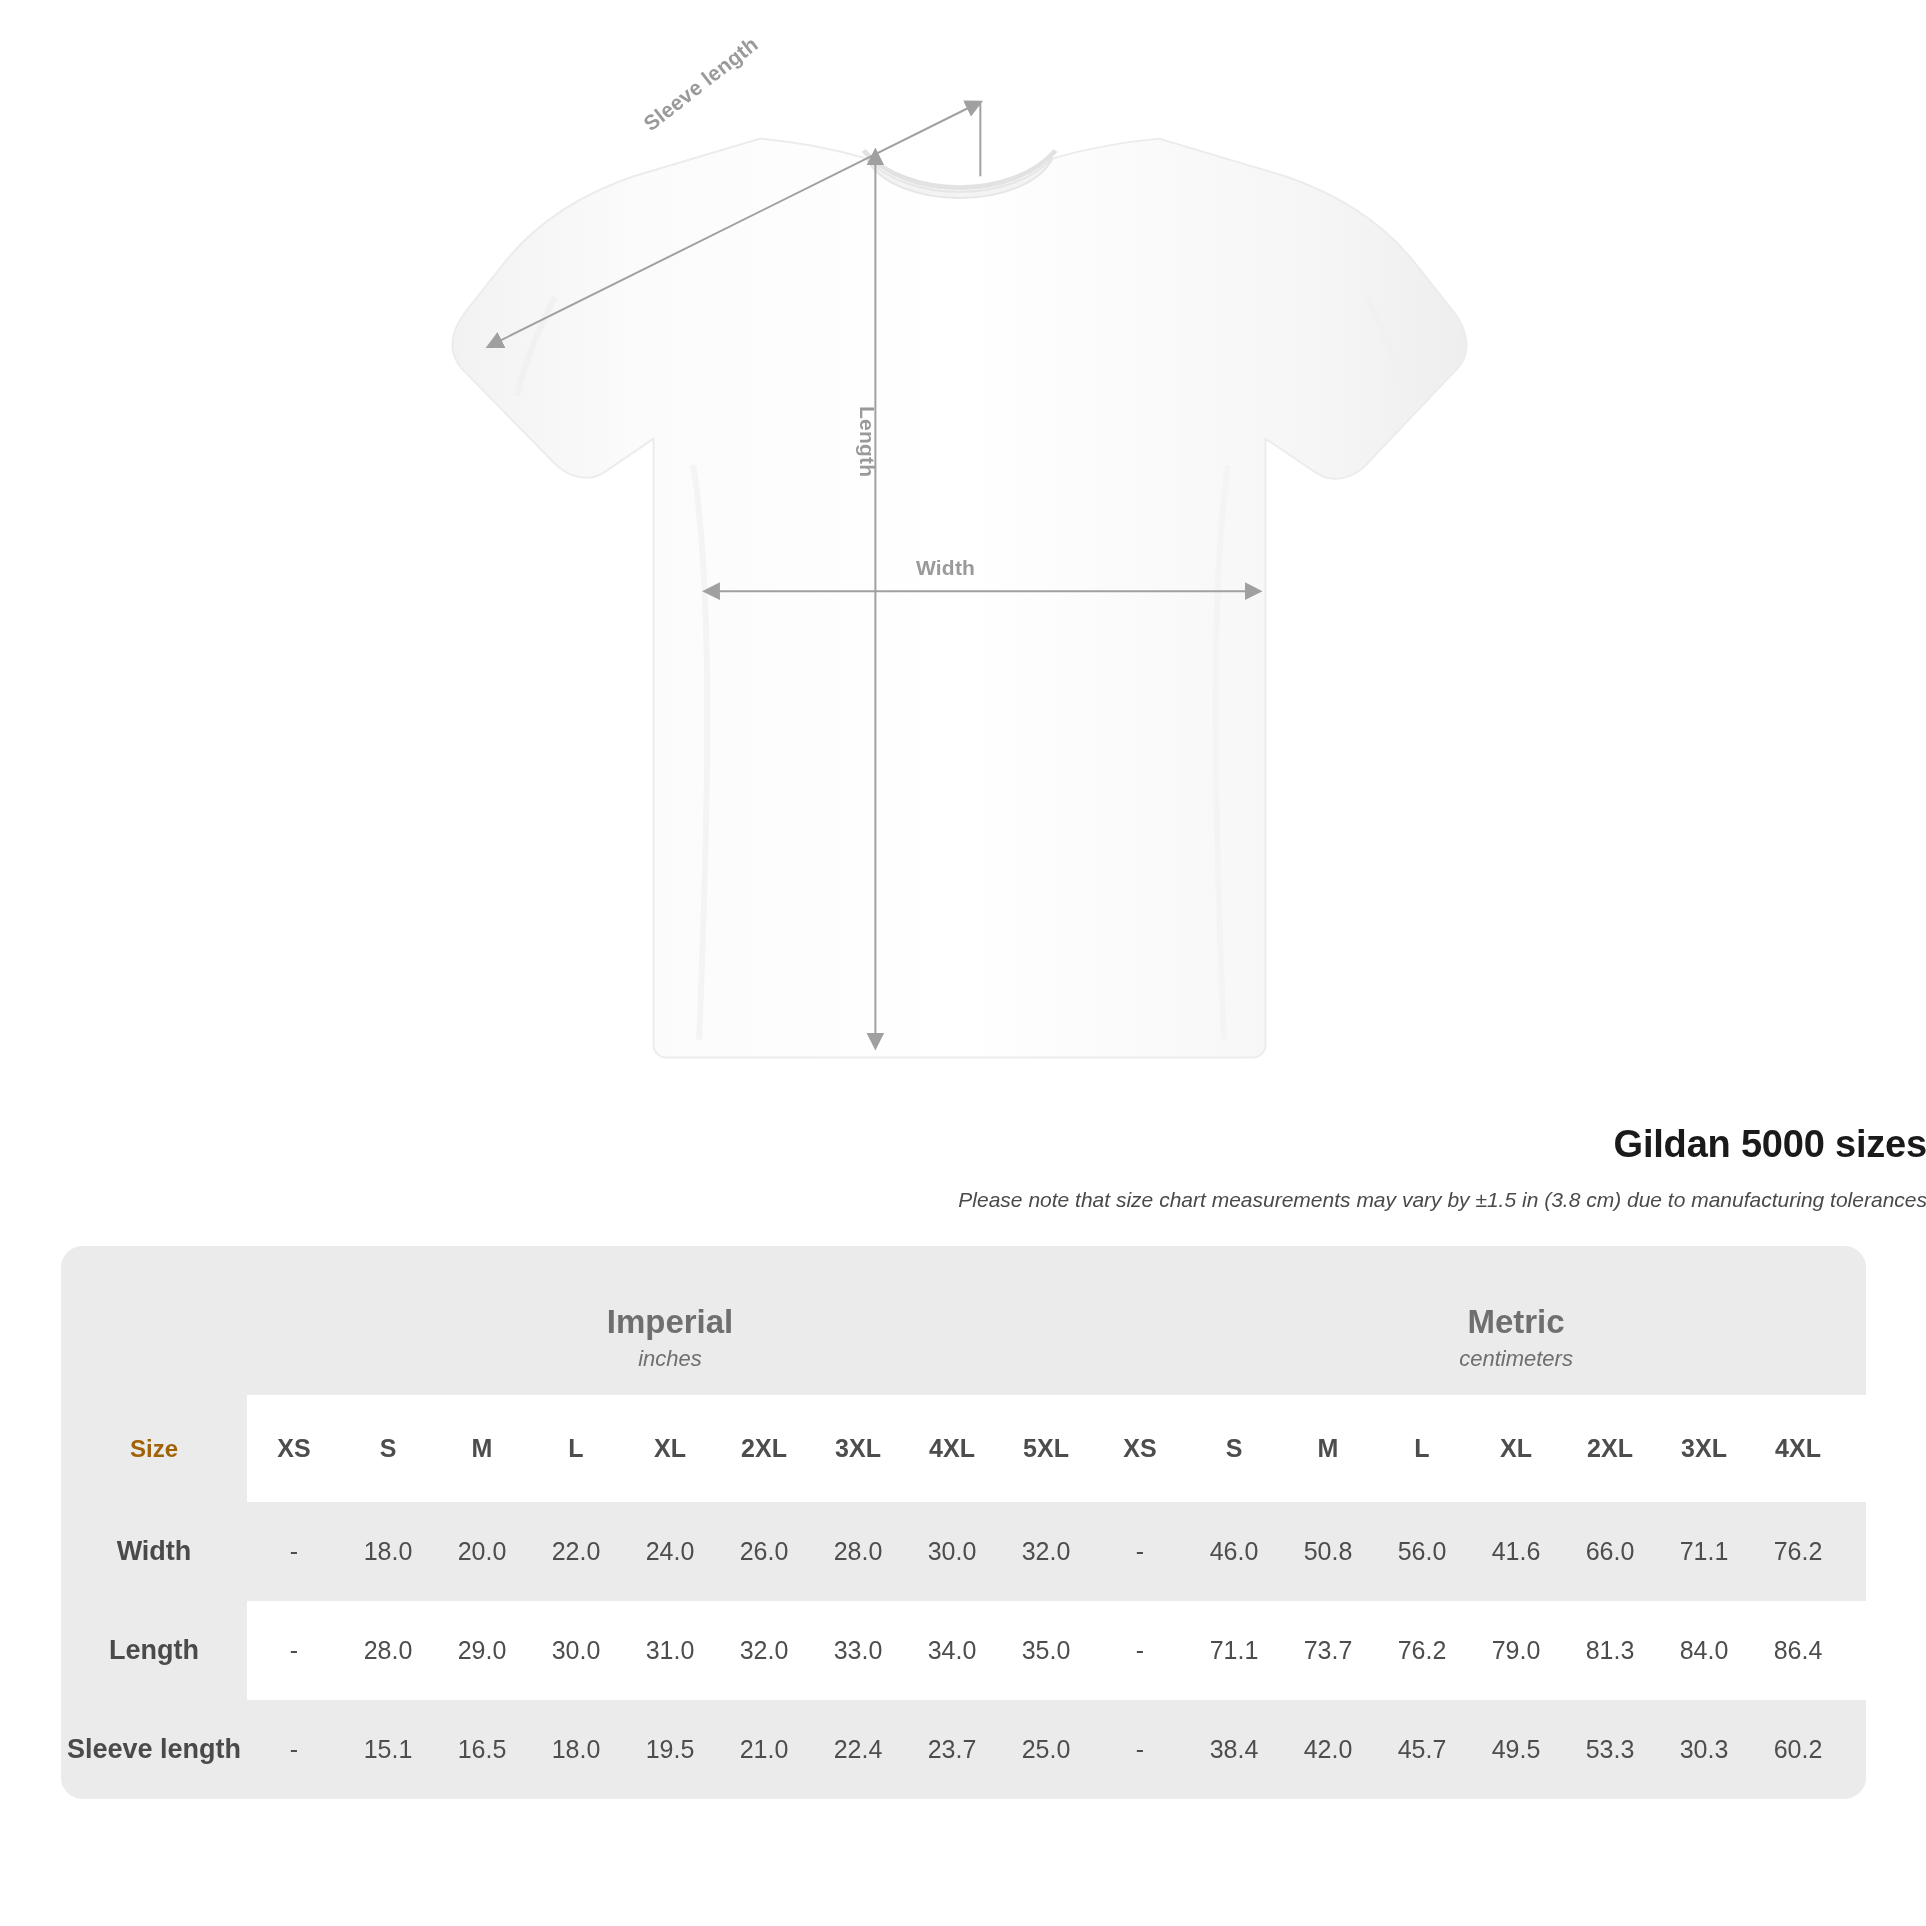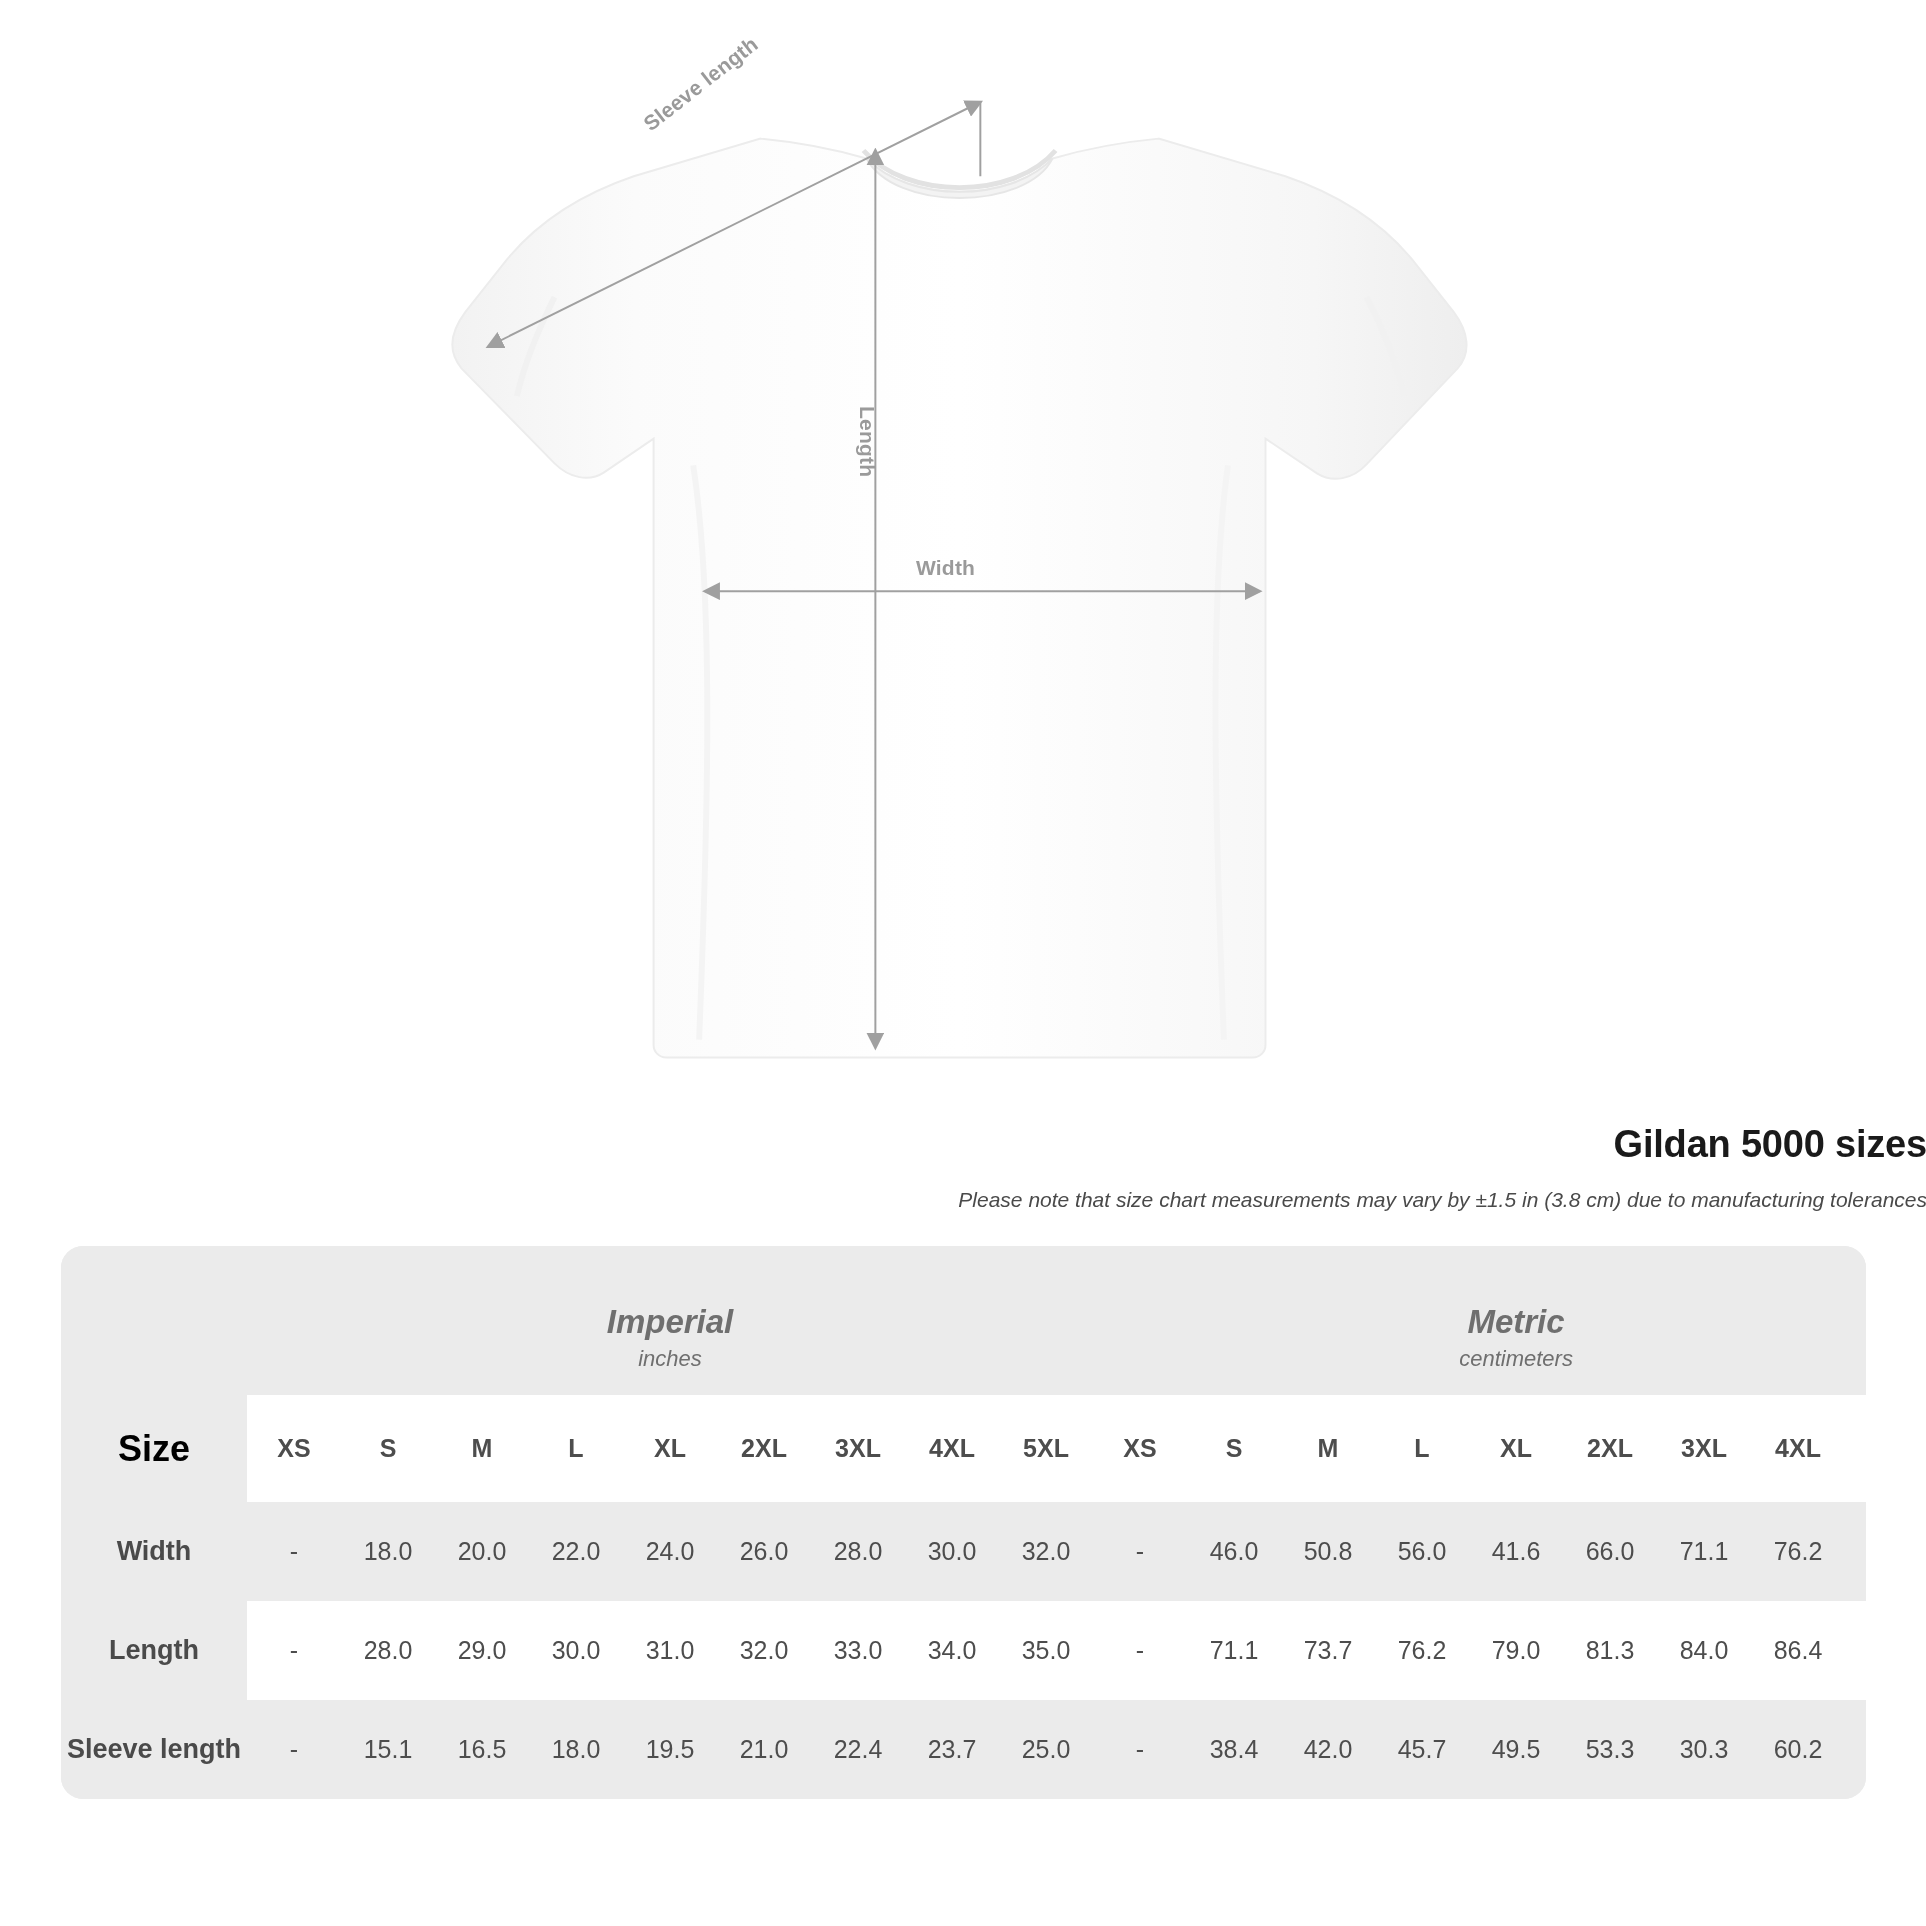--- a/index.html
+++ b/index.html
@@ -94,7 +94,6 @@
   .unit-name {
     font-size: 33px;
     font-weight: bold;
-    font-style: italic;
     color: #6f6f6f;
     line-height: 1.25;
     margin-top: 35px;

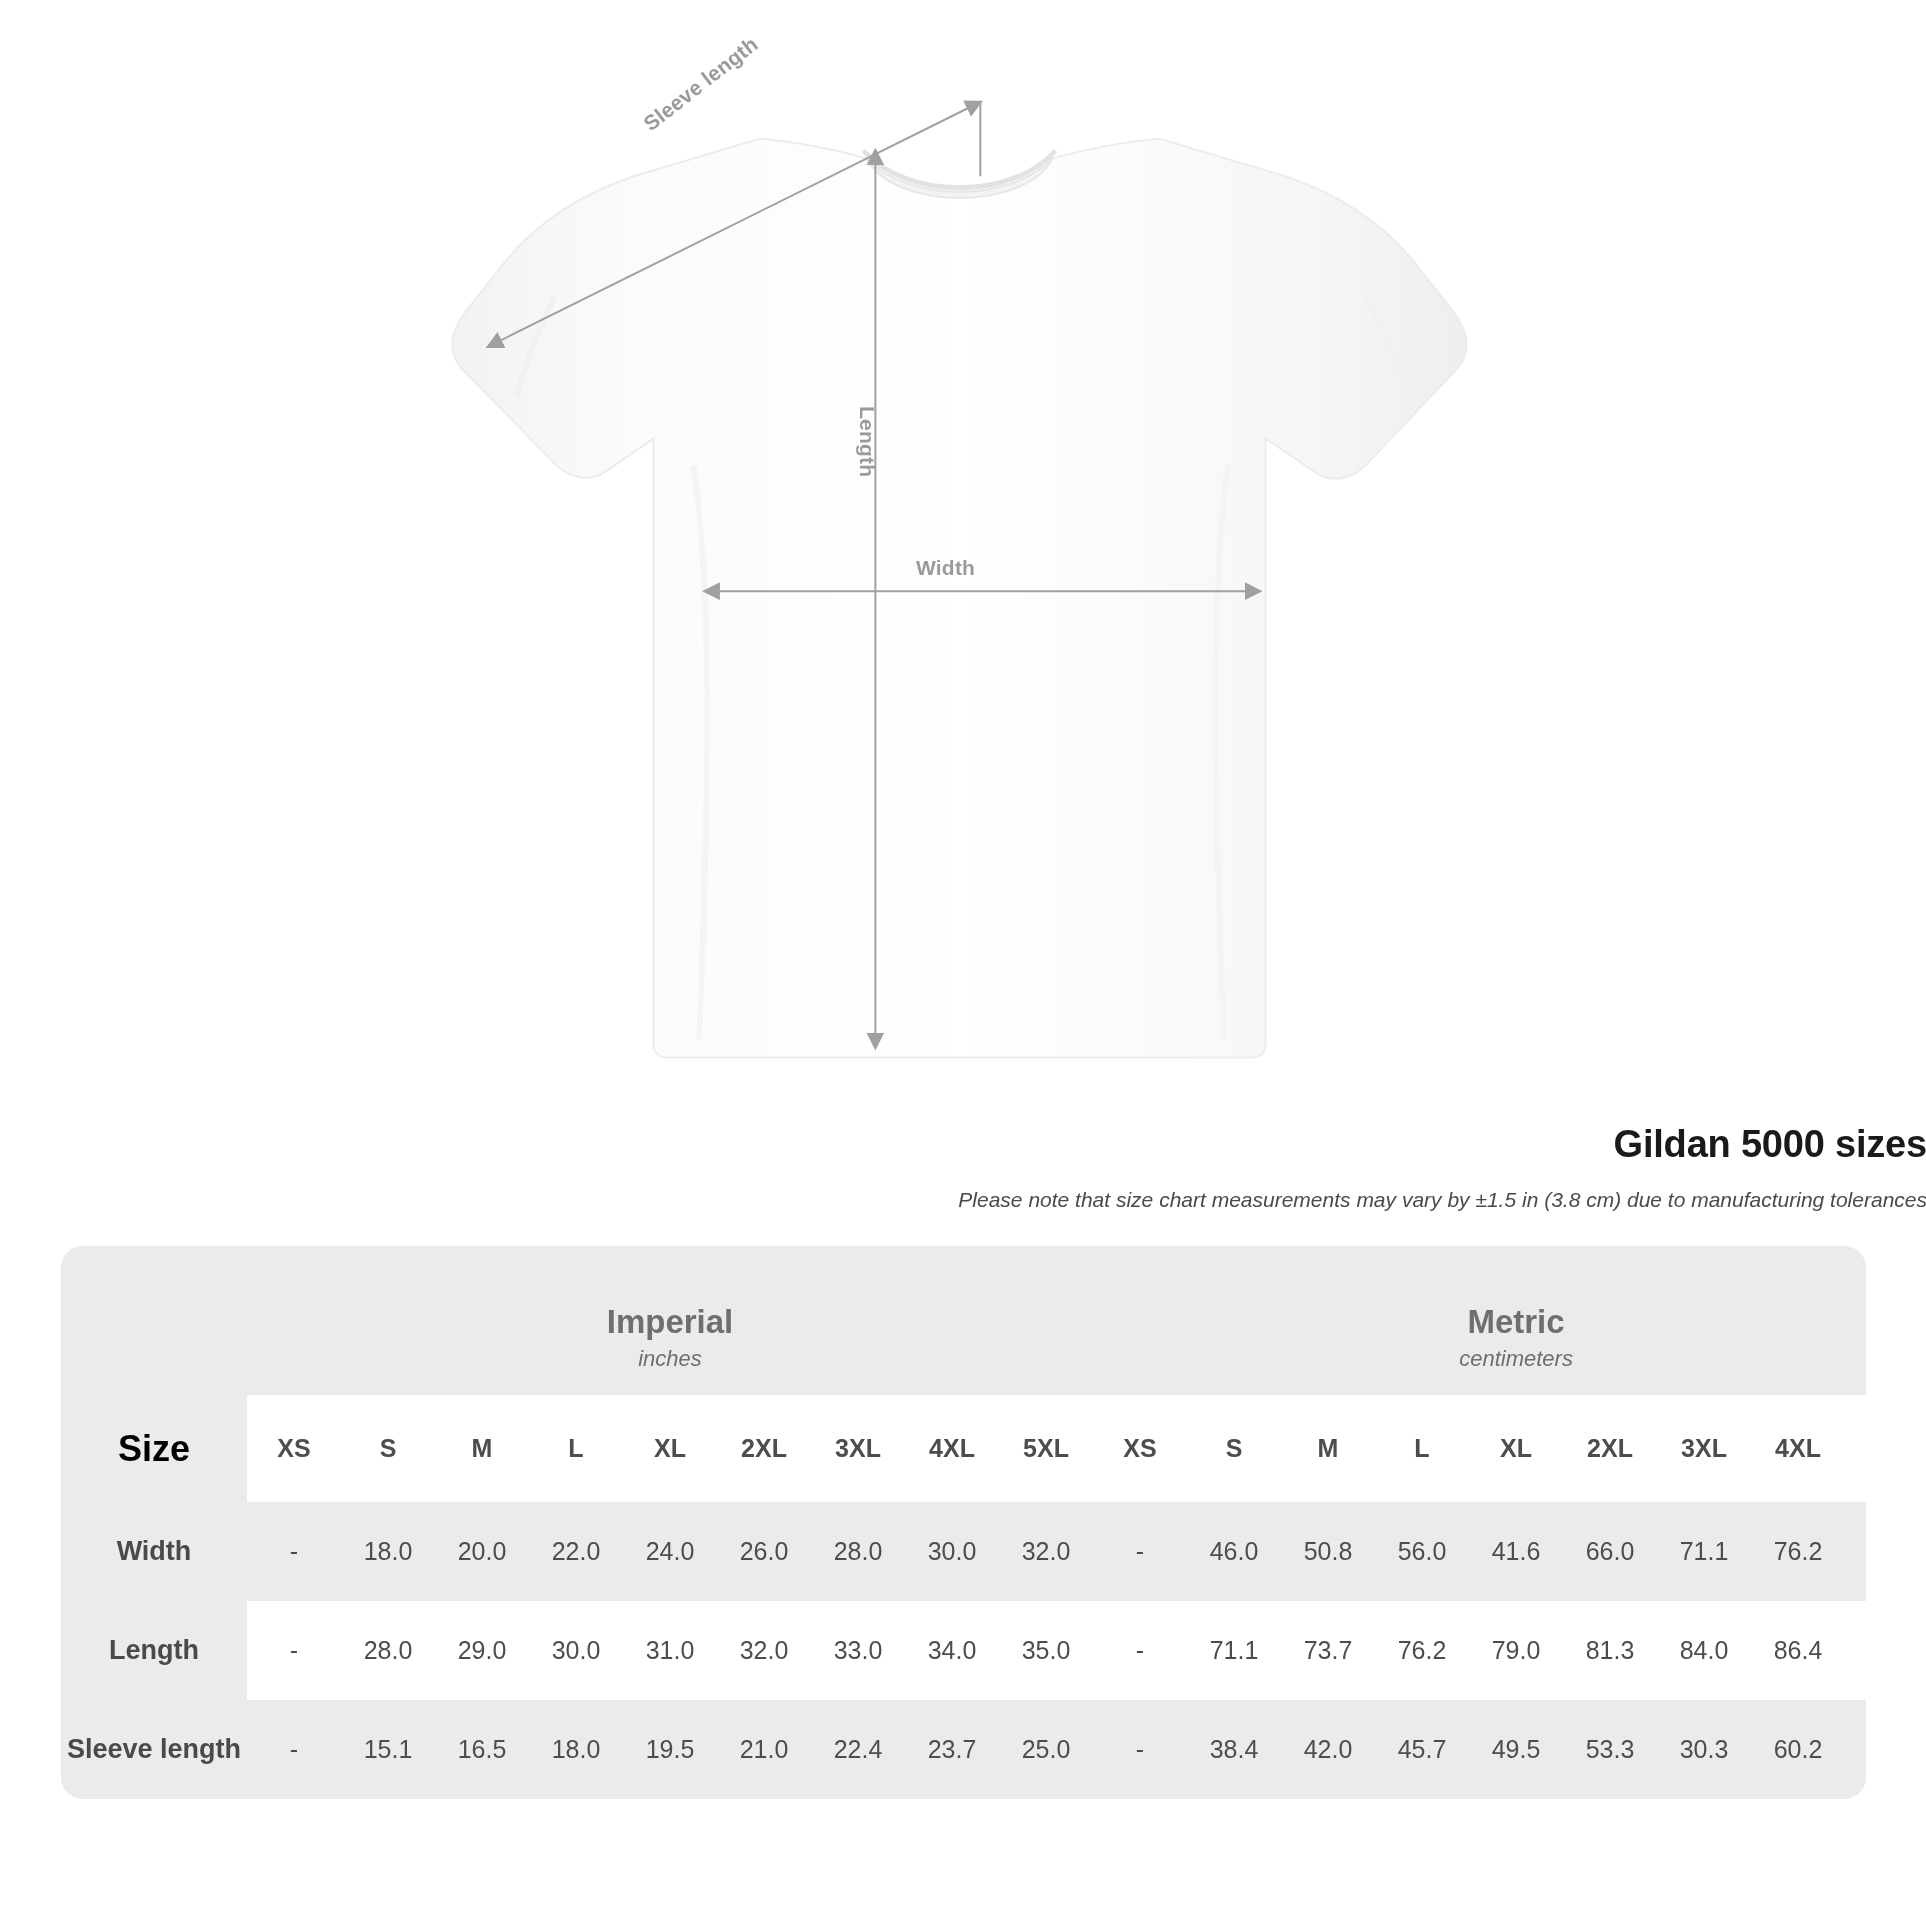--- a/index.html
+++ b/index.html
@@ -117,8 +117,8 @@
     background: #ebebeb;
     border-left: none;
     font-weight: bold;
-    font-size: 36px;
-    color: #000000;
+    font-size: 24px;
+    color: #a16207;
   }
   
   .datarow td {

